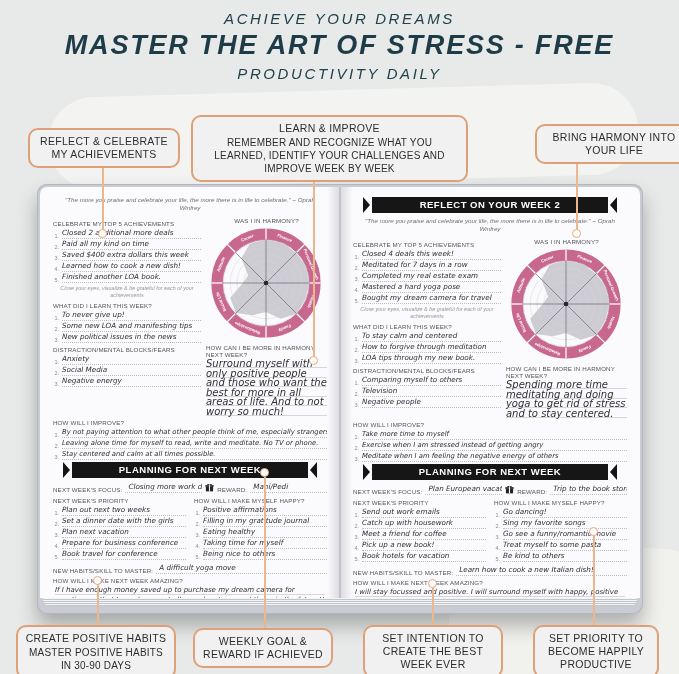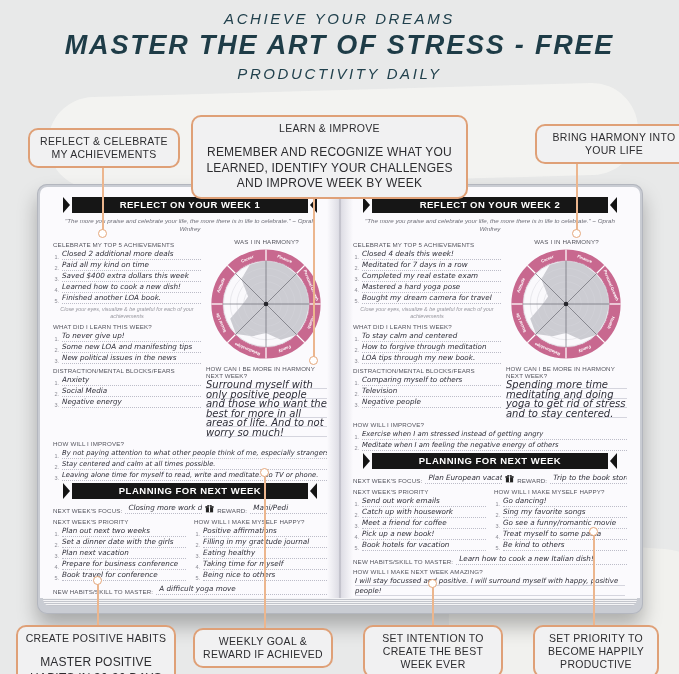--- a/index.html
+++ b/index.html
@@ -22,7 +22,7 @@
   .callout{position:absolute;z-index:6;background:#f1f1f2;border:2px solid #dfa077;border-radius:10px;
     padding:5px 7px;text-align:center;color:#2d2d30;box-sizing:border-box;}
   .callout .big{font-size:10.5px;line-height:1.25;letter-spacing:.3px;}
-  .callout .small{font-size:12px;line-height:1.3;letter-spacing:.2px;margin-top:10px;}
+  .callout .small{font-size:10px;line-height:1.3;letter-spacing:.2px;margin-top:1px;}
   .co-tl{left:28px;top:128px;width:152px;}
   .co-tc{left:191px;top:115px;width:277px;}
   .co-tr{left:503px;top:124px;width:158px;margin-left:32px;}

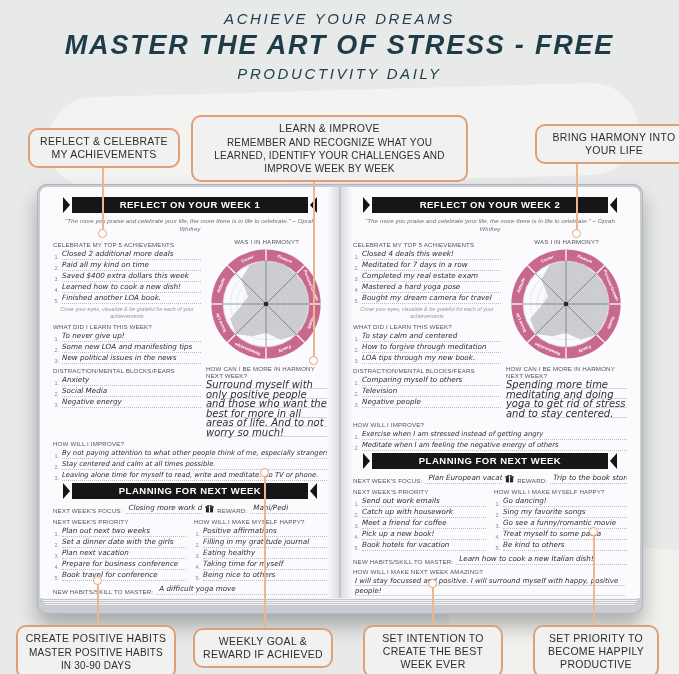--- a/index.html
+++ b/index.html
@@ -142,11 +142,6 @@
   <div class="pages">
 
     <section class="page">
-      <div class="ribbon">
-        <span class="tri l"></span>
-        <div class="band">REFLECT ON YOUR WEEK 1</div>
-        <span class="tri r"></span>
-      </div>
       <p class="quote">"The more you praise and celebrate your life, the more there is in life to celebrate." ~ Oprah Winfrey</p>
       <div class="cols">
         <div class="col-l">

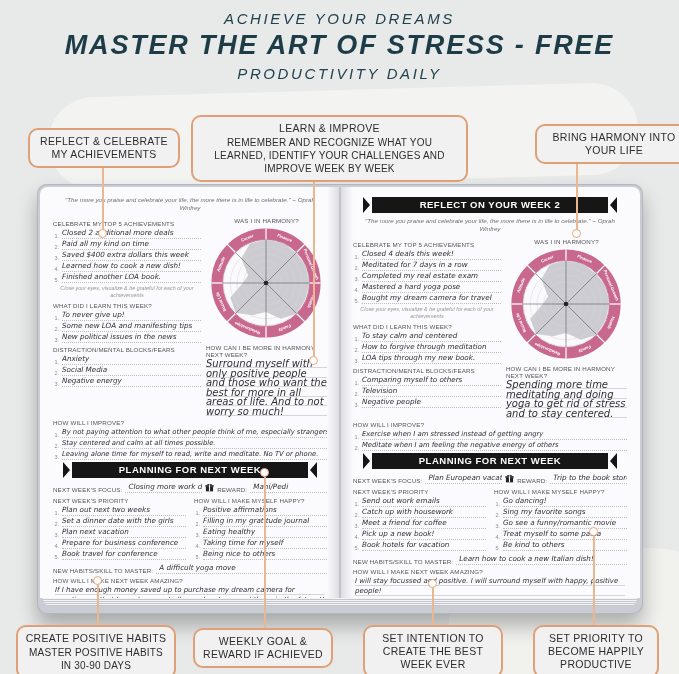--- a/index.html
+++ b/index.html
@@ -424,6 +424,9 @@
       <div class="lbl">HOW WILL I IMPROVE?</div>
       <div class="numlist long">
         <div class="hl">
+            <span class="hw">Take more time to myself</span>
+          </div>
+        <div class="hl">
             <span class="hw">Exercise when I am stressed instead of getting angry</span>
           </div>
         <div class="hl">

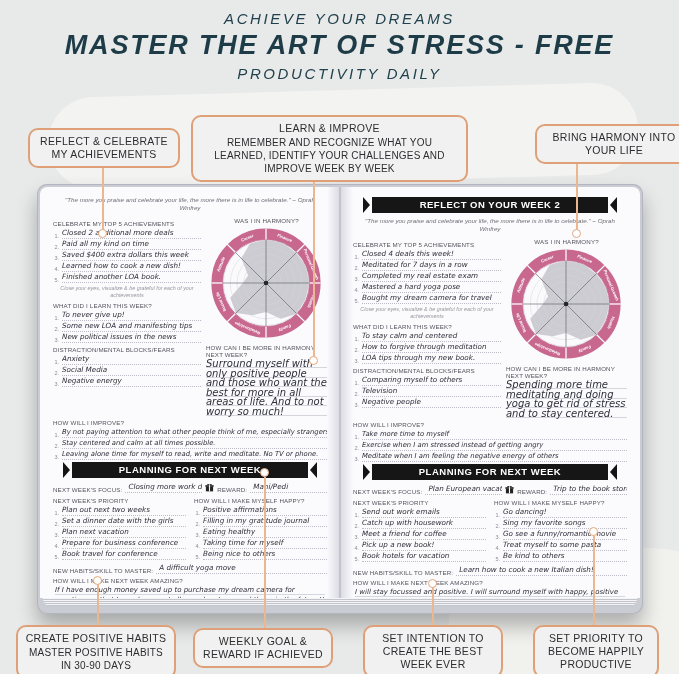--- a/index.html
+++ b/index.html
@@ -245,10 +245,10 @@
             <span class="hw">By not paying attention to what other people think of me, especially strangers</span>
           </div>
         <div class="hl">
+            <span class="hw">Leaving alone time for myself to read, write and meditate. No TV or phone.</span>
+          </div>
+        <div class="hl">
             <span class="hw">Stay centered and calm at all times possible.</span>
-          </div>
-        <div class="hl">
-            <span class="hw">Leaving alone time for myself to read, write and meditate. No TV or phone.</span>
           </div>
       </div>
       <div class="ribbon">

